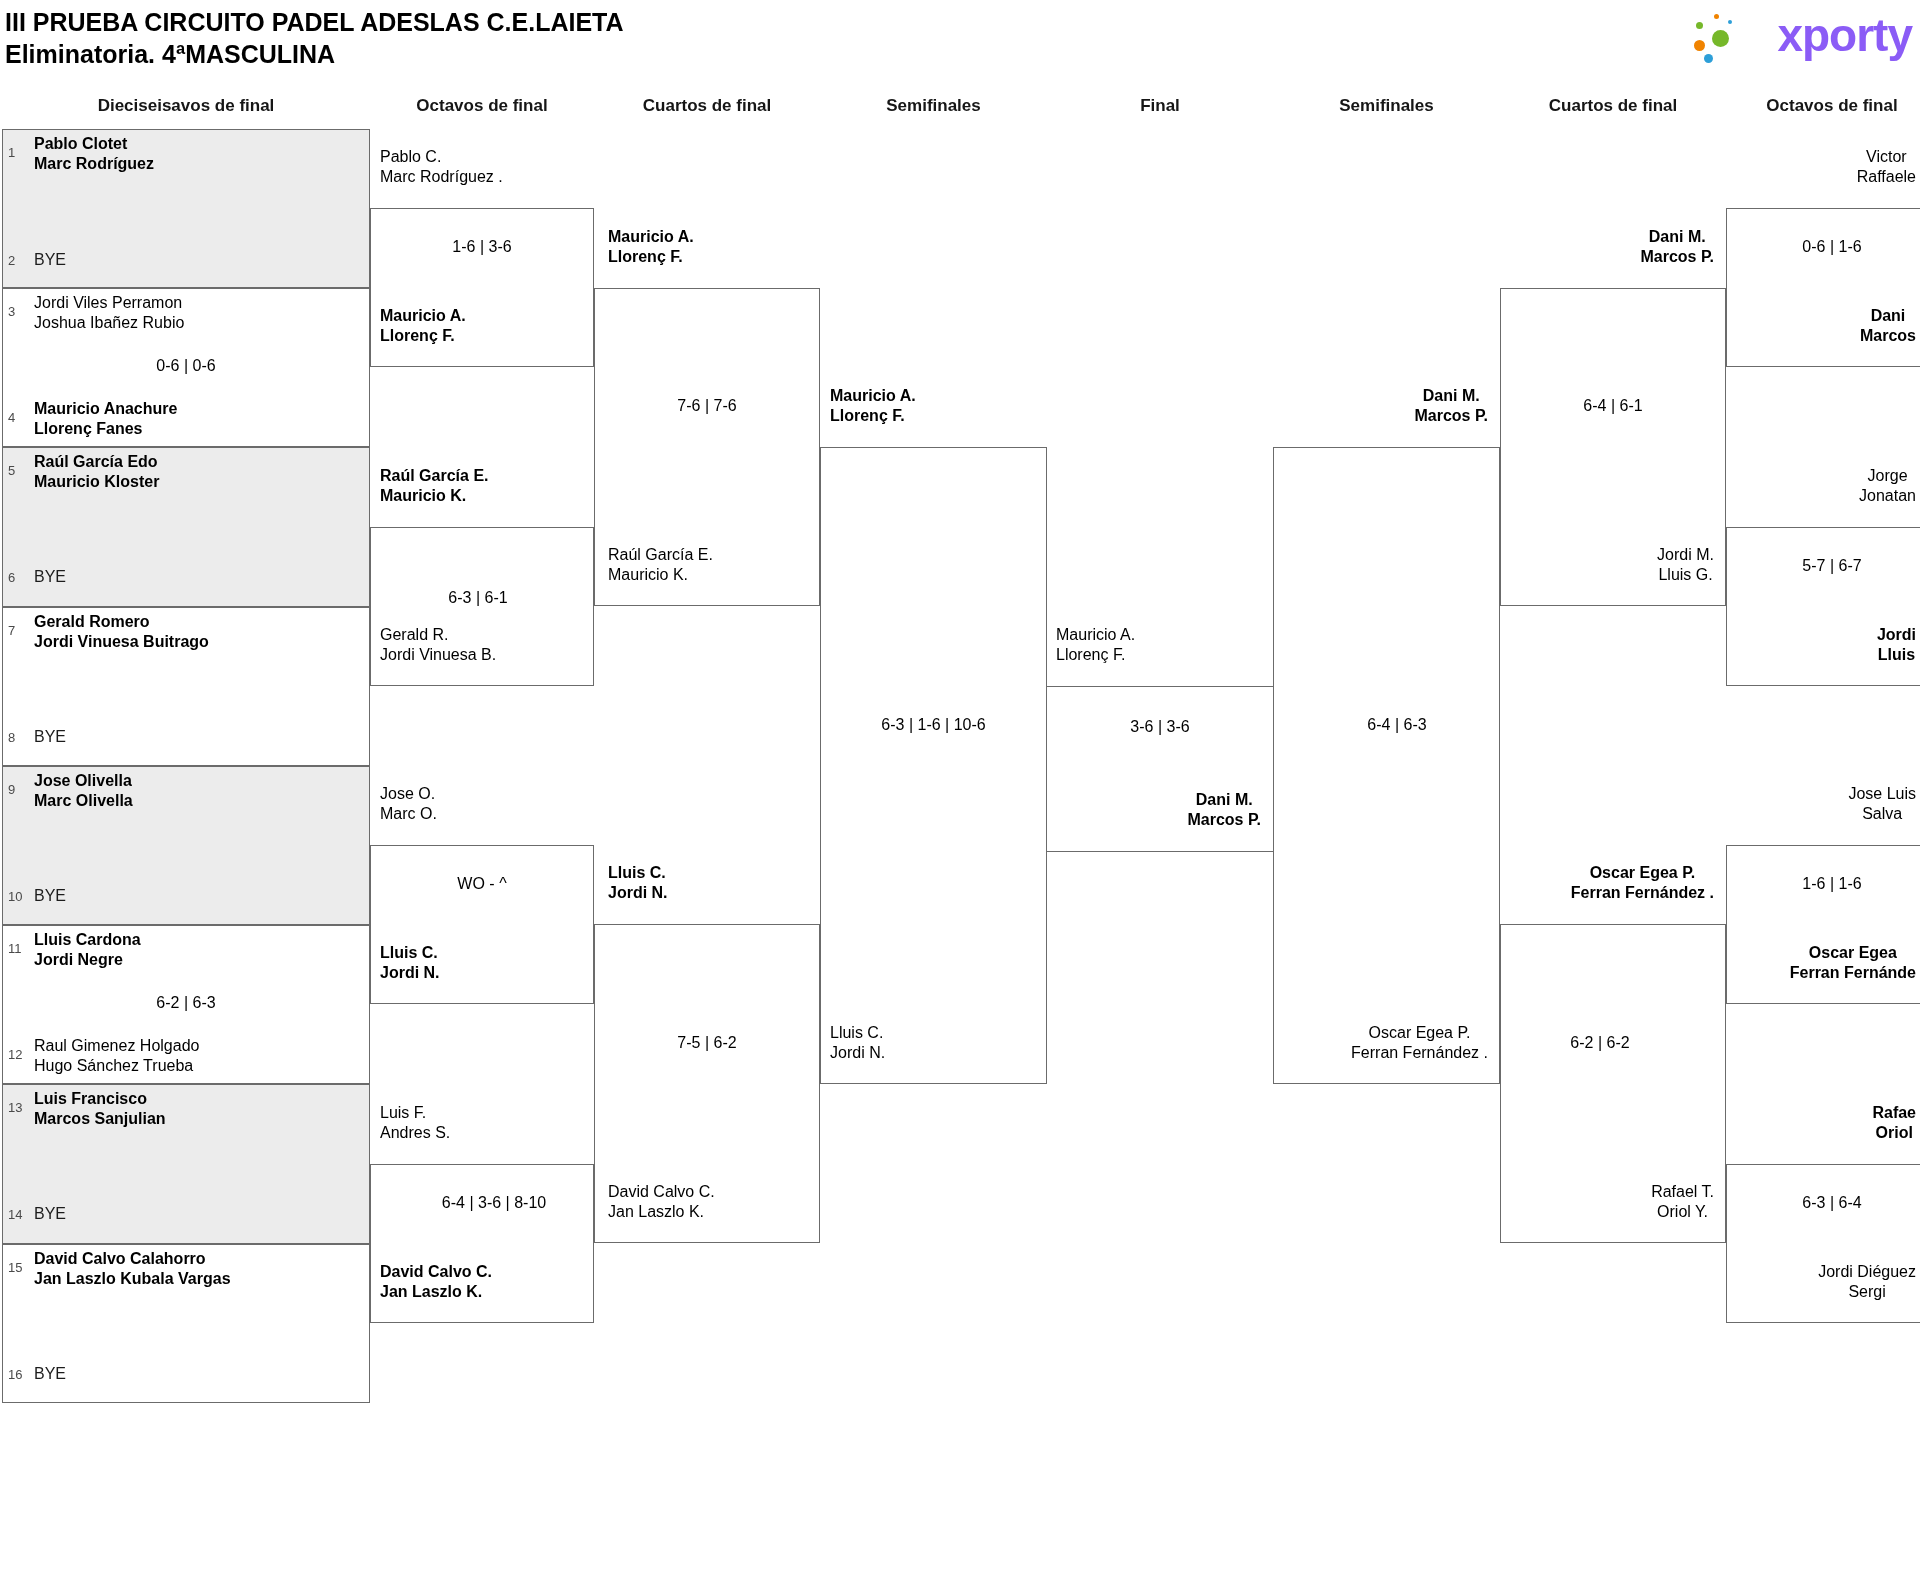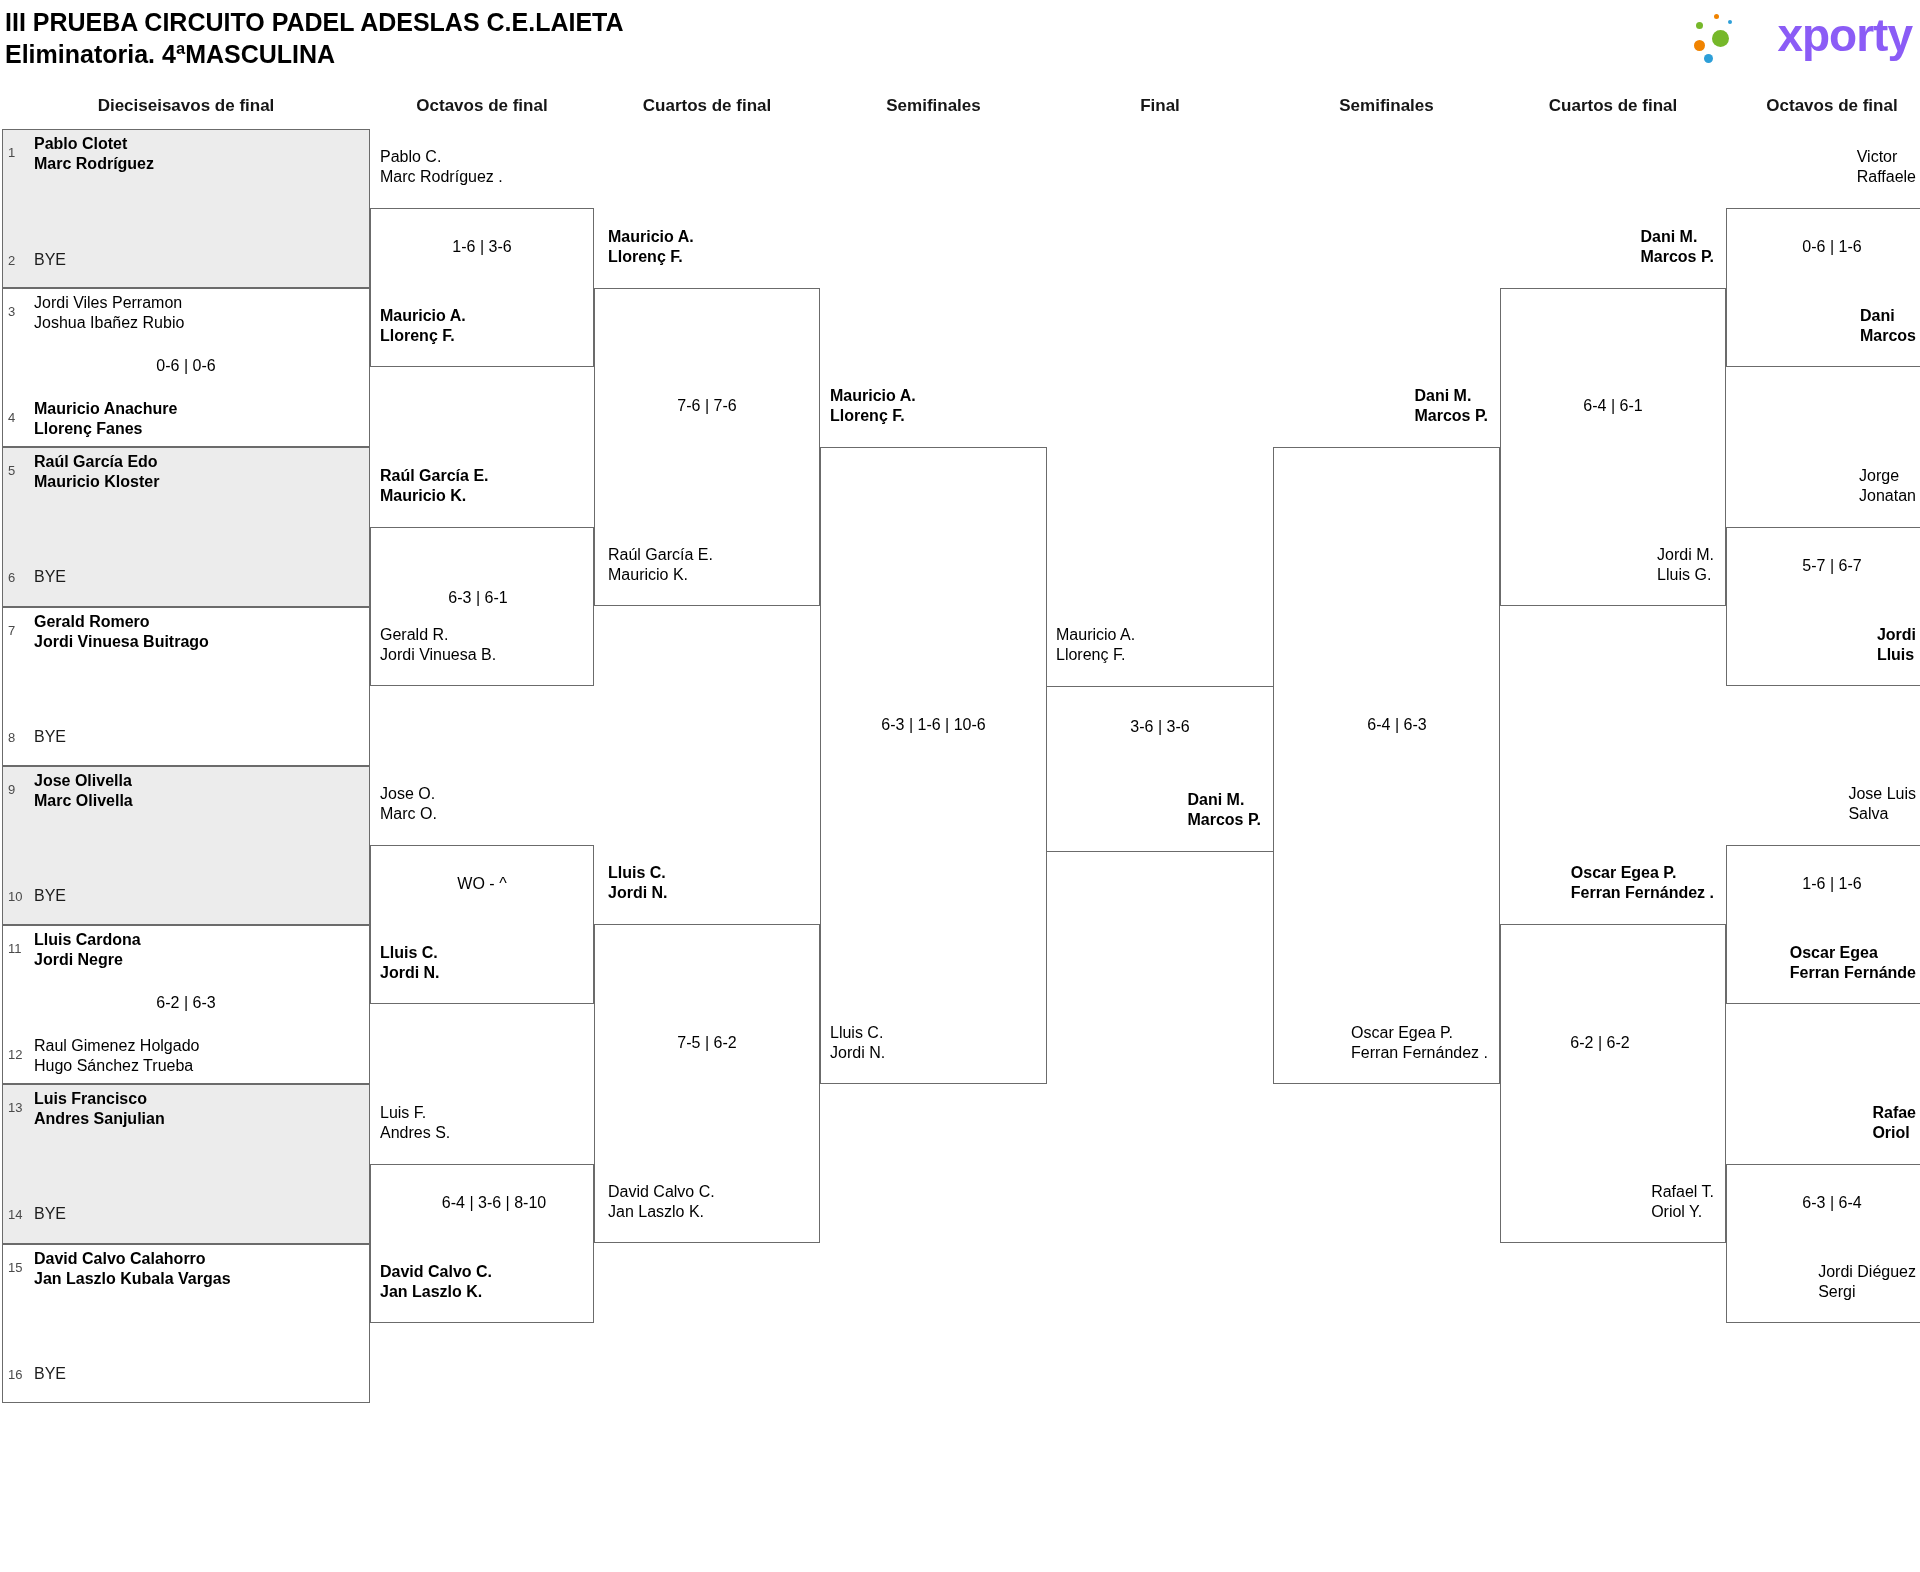--- a/index.html
+++ b/index.html
@@ -11,7 +11,7 @@
   .rh    { position:absolute; top:96px; font-size:17px; font-weight:bold; color:#161616; text-align:center; }
   .team  { position:absolute; font-size:16px; line-height:20px; white-space:nowrap; }
   .b     { font-weight:bold; }
-  .tr    { text-align:left; }
+  .tr    { text-align:center; }
   .score { position:absolute; font-size:16px; line-height:20px; text-align:center; white-space:nowrap; }
   .seed  { position:absolute; font-size:13px; line-height:15px; color:#4a4a4a; }
   .bye   { position:absolute; font-size:16px; line-height:20px; color:#1c1c1c; }

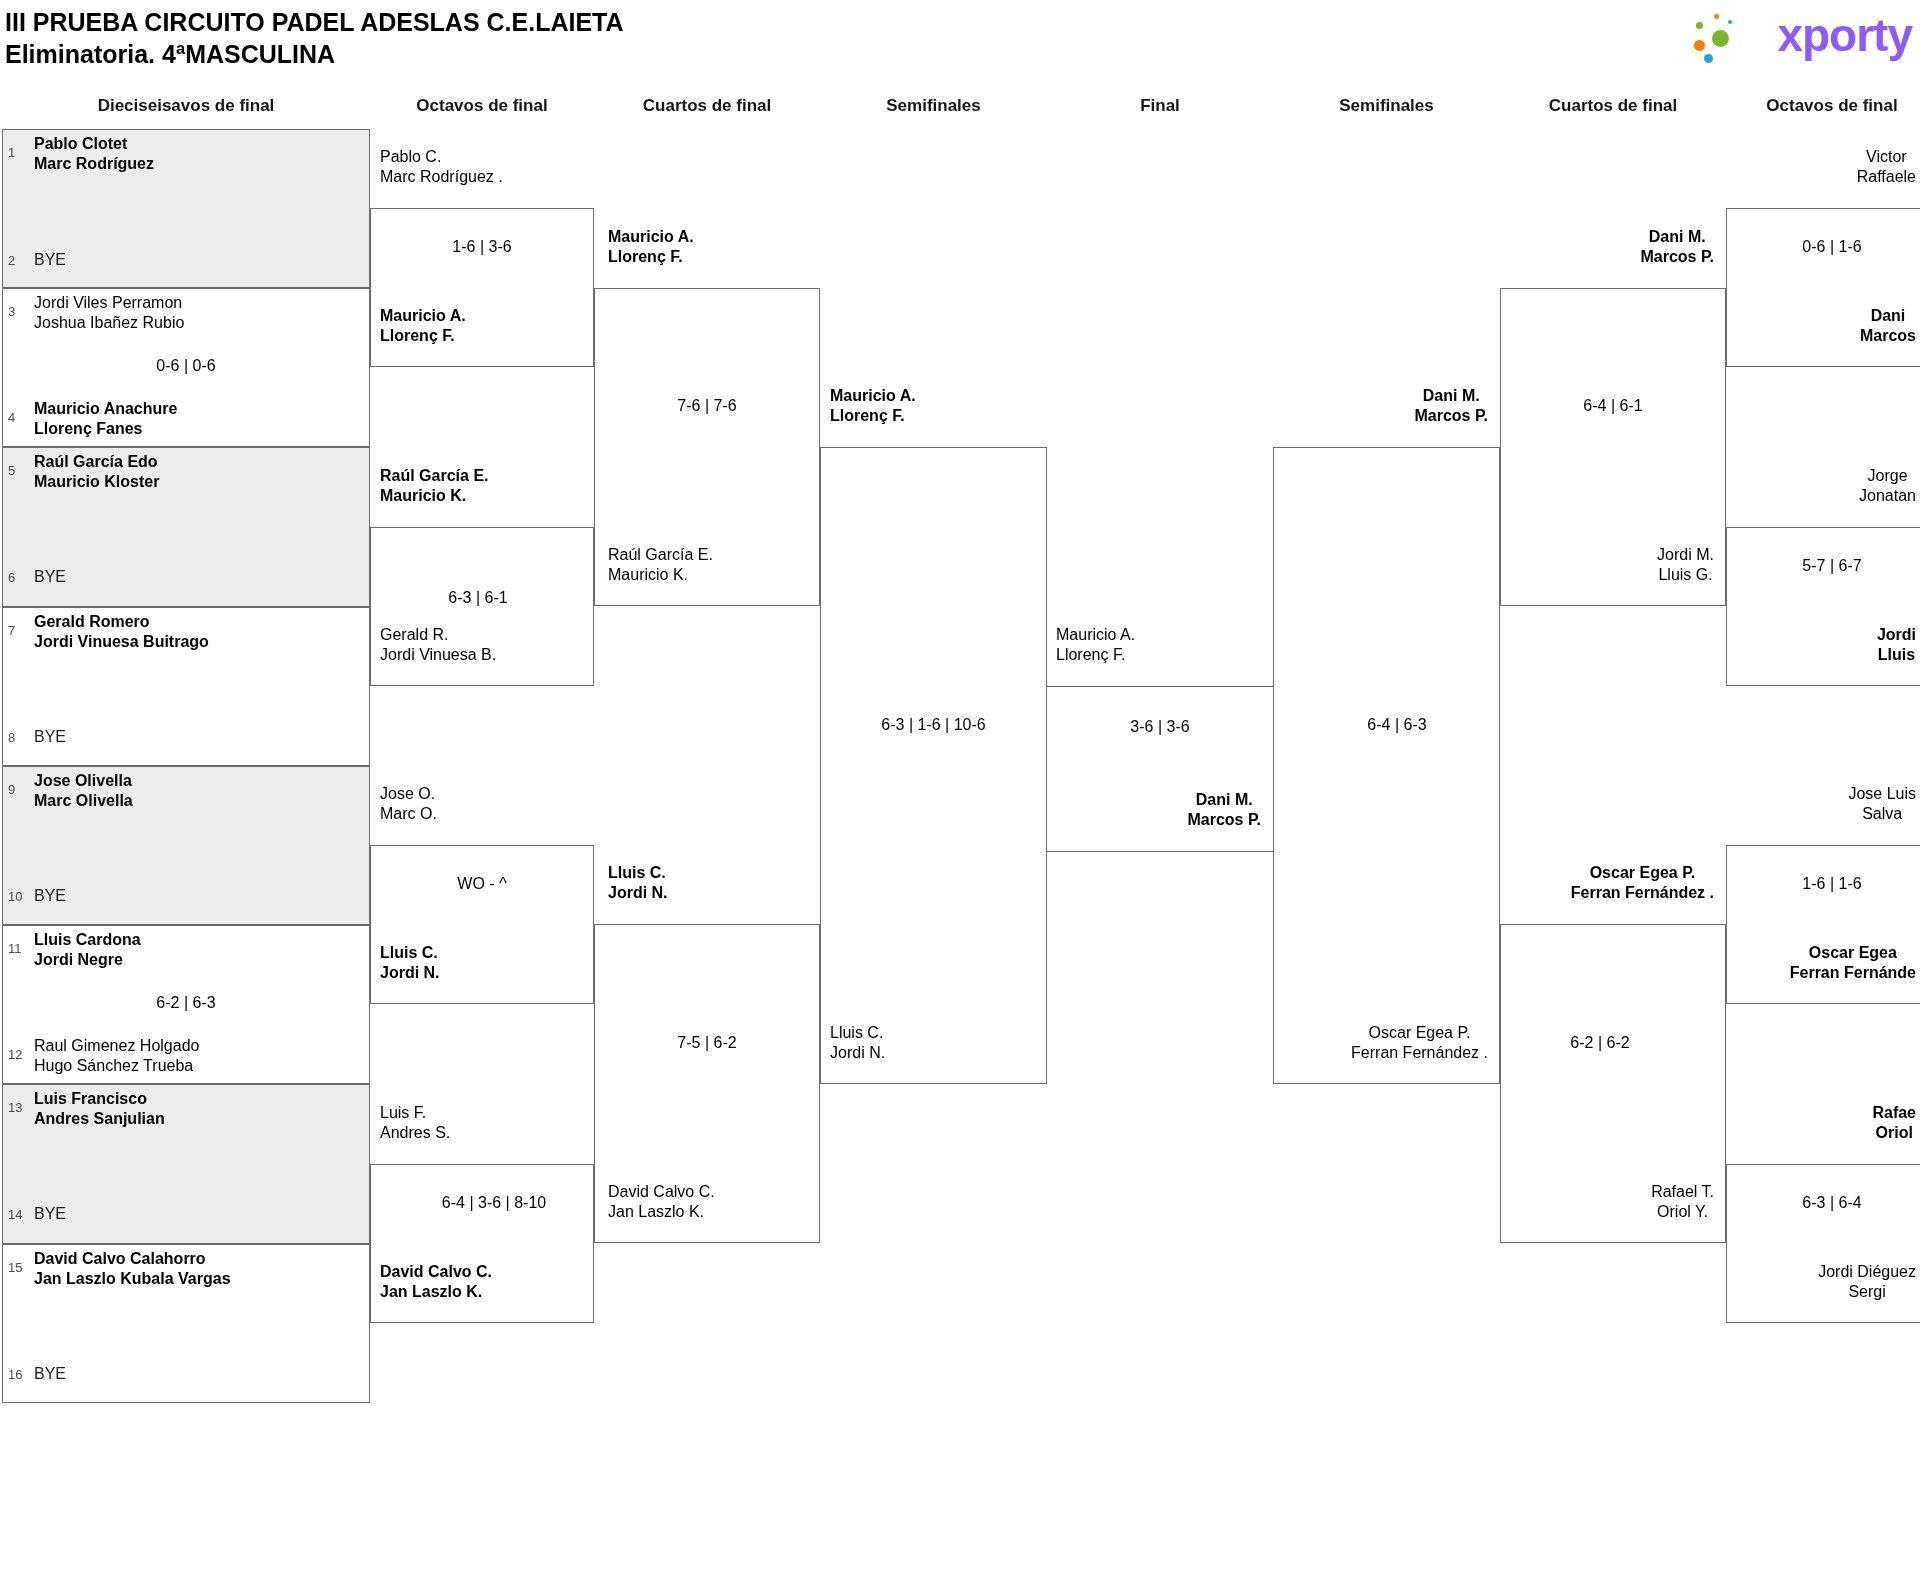--- a/index.html
+++ b/index.html
@@ -136,7 +136,7 @@
 <div class="seed" style="left:8px;top:1100px">13</div>
 <div class="team b" style="left:34px;top:1089px">
   <div>Luis Francisco</div>
-  <div>Andres Sanjulian</div>
+  <div>Marcos Sanjulian</div>
 </div>
 <div class="seed" style="left:8px;top:1207px">14</div>
 <div class="bye" style="left:34px;top:1204px">BYE</div>

